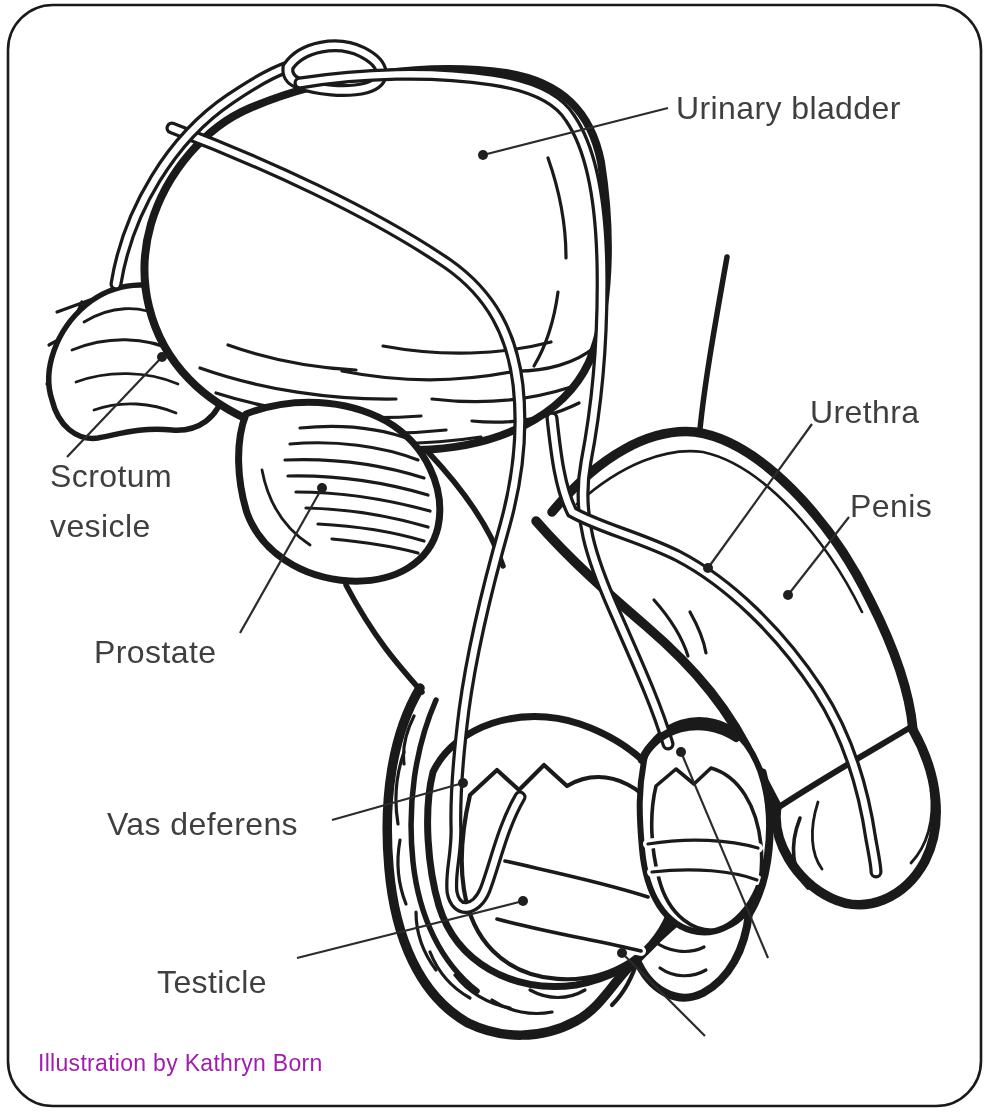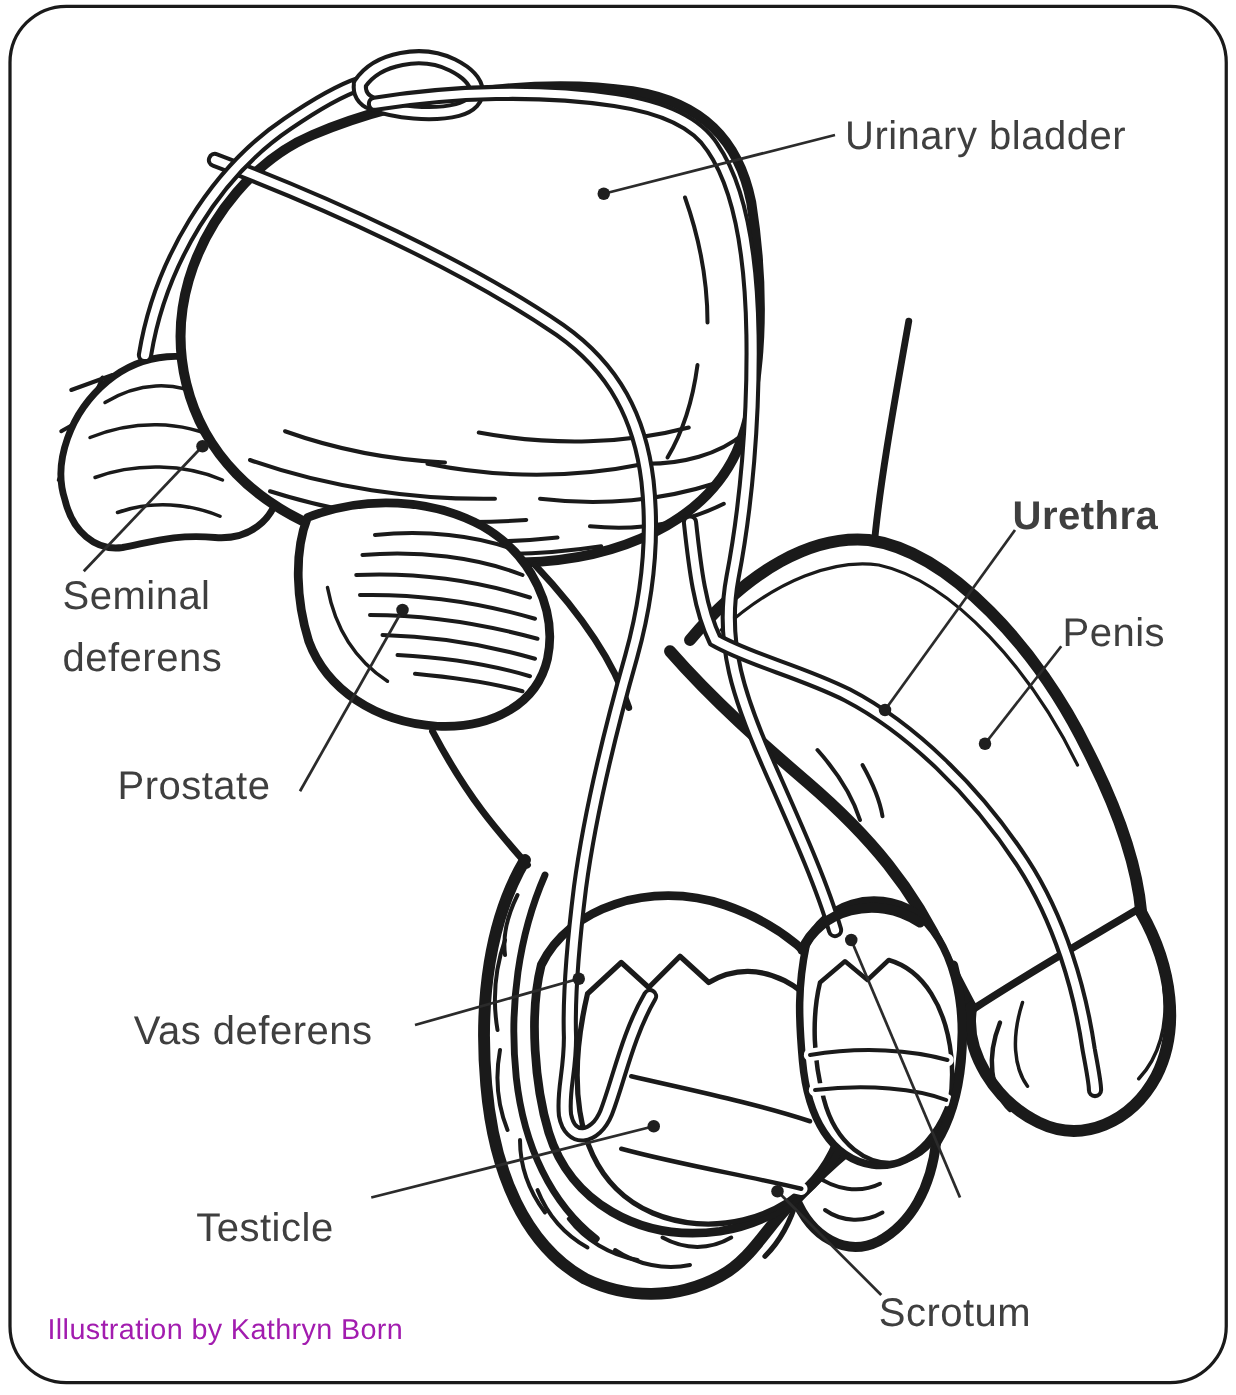--- a/index.html
+++ b/index.html
@@ -21,7 +21,7 @@
   .lbl{position:absolute;color:#3f3f3f;font-size:32px;font-weight:300;
        letter-spacing:.4px;line-height:1.55;white-space:nowrap;}
   #lbl-urinary-bladder{left:676px;top:84px;}
-  #lbl-urethra{left:810px;top:388px;font-weight:bold;}
+  #lbl-urethra{left:810px;top:388px;}
   #lbl-penis{left:850px;top:482px;}
   #lbl-seminal-vesicle{left:50px;top:452px;width:170px;white-space:normal;}
   #lbl-prostate{left:94px;top:604px;}

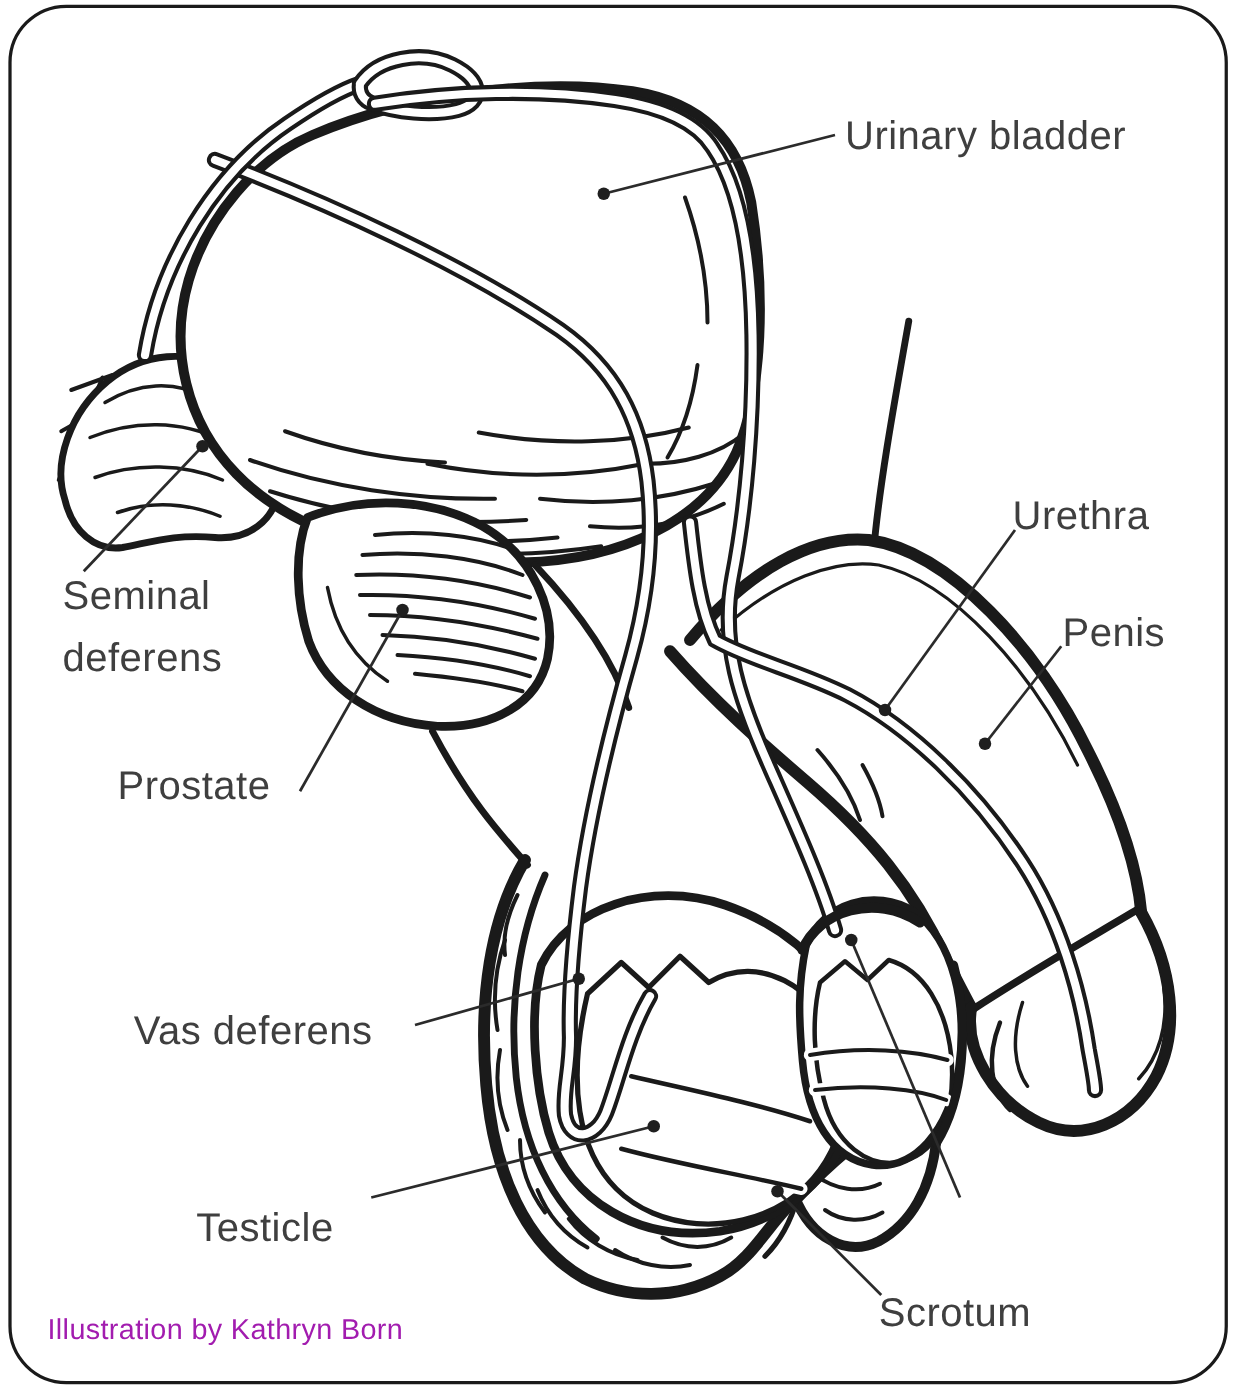--- a/index.html
+++ b/index.html
@@ -232,7 +232,7 @@
   <div class="lbl" id="lbl-urinary-bladder">Urinary bladder</div>
   <div class="lbl" id="lbl-urethra">Urethra</div>
   <div class="lbl" id="lbl-penis">Penis</div>
-  <div class="lbl" id="lbl-seminal-vesicle">Seminal deferens</div>
+  <div class="lbl" id="lbl-seminal-vesicle">Scrotum vesicle</div>
   <div class="lbl" id="lbl-prostate">Prostate</div>
   <div class="lbl" id="lbl-vas-deferens">Vas deferens</div>
   <div class="lbl" id="lbl-testicle">Testicle</div>

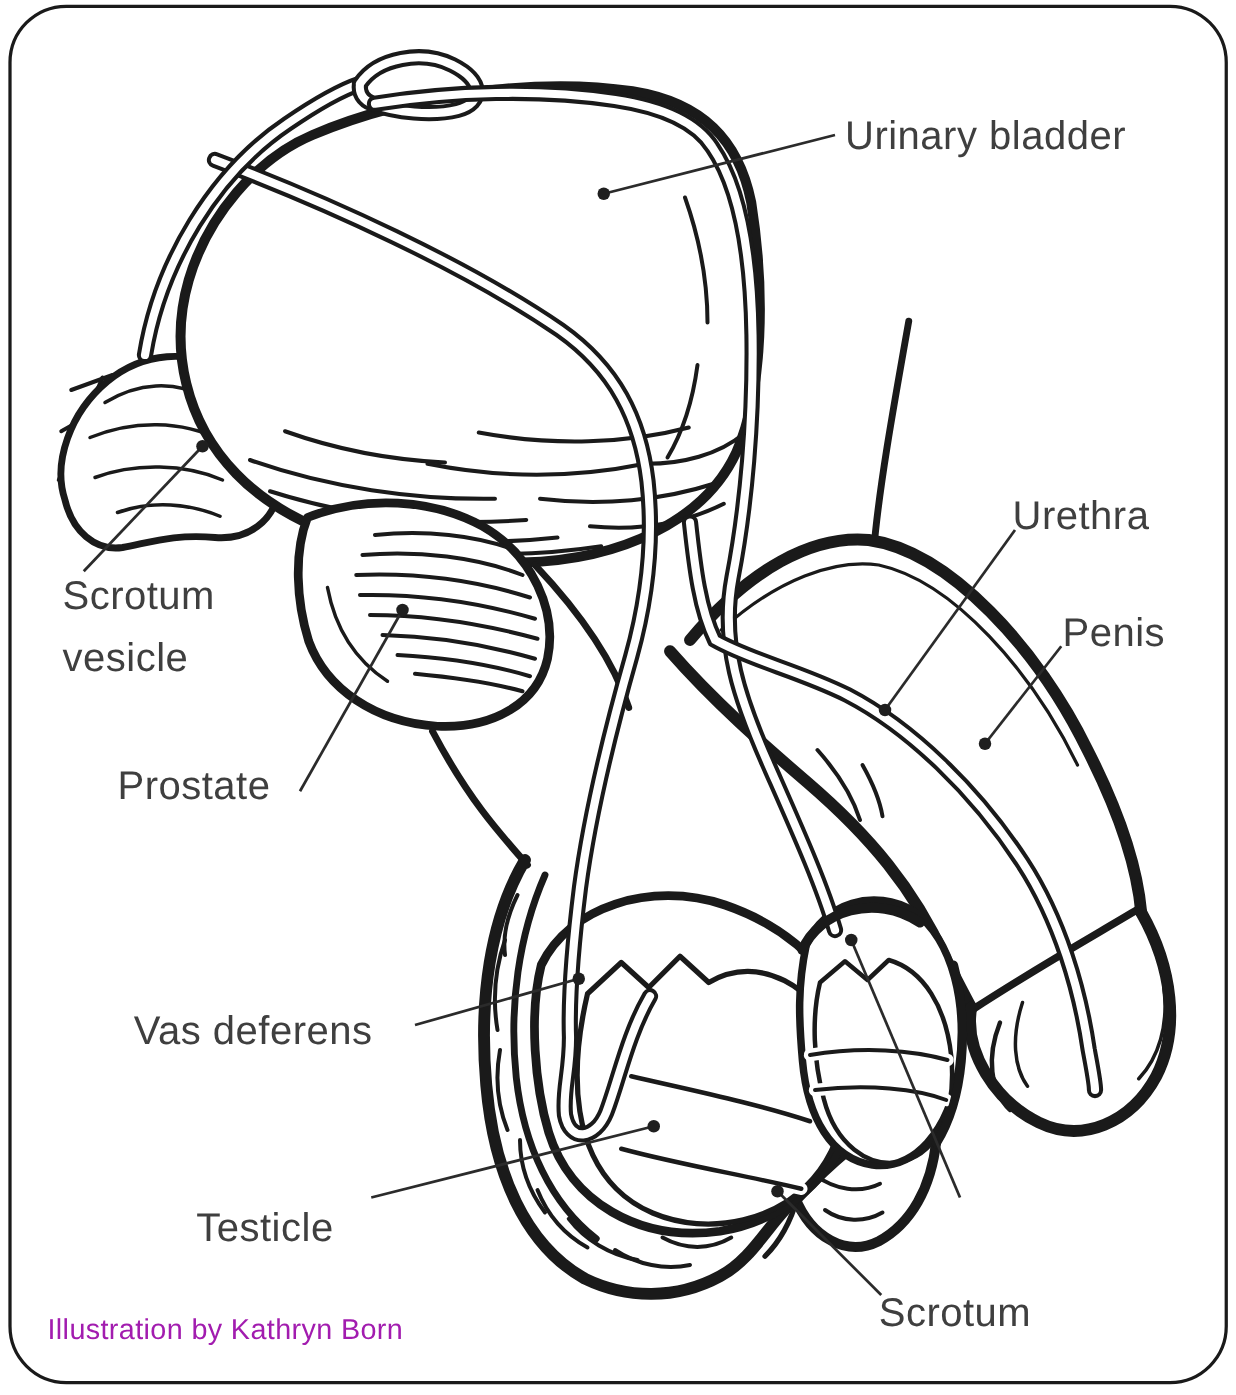--- a/index.html
+++ b/index.html
@@ -24,7 +24,7 @@
   #lbl-urethra{left:810px;top:388px;}
   #lbl-penis{left:850px;top:482px;}
   #lbl-seminal-vesicle{left:50px;top:452px;width:170px;white-space:normal;}
-  #lbl-prostate{left:94px;top:604px;}
+  #lbl-prostate{left:94px;top:628px;}
   #lbl-vas-deferens{left:107px;top:800px;}
   #lbl-testicle{left:157px;top:936px;margin-top:22px;}
   #lbl-epididymis{left:764px;top:946px;}

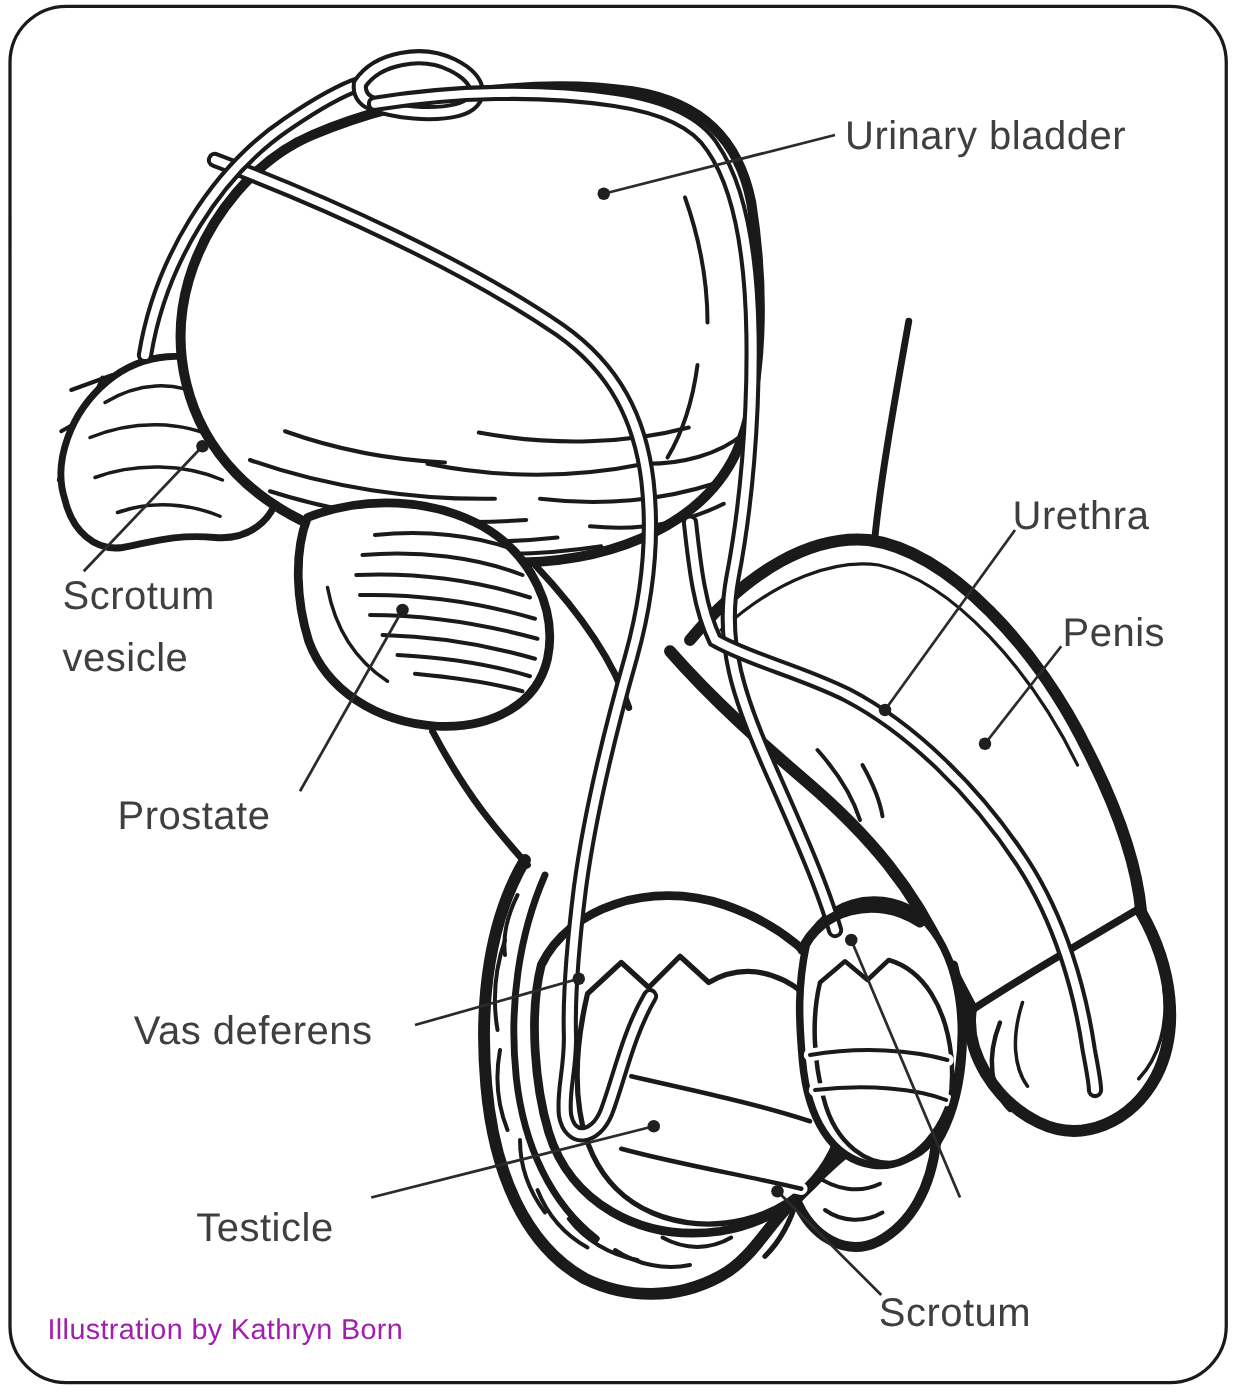--- a/index.html
+++ b/index.html
@@ -236,7 +236,6 @@
   <div class="lbl" id="lbl-prostate">Prostate</div>
   <div class="lbl" id="lbl-vas-deferens">Vas deferens</div>
   <div class="lbl" id="lbl-testicle">Testicle</div>
-  <div class="lbl" id="lbl-scrotum">Scrotum</div>
   <div class="credit">Illustration by Kathryn Born</div>
 </div>
 

